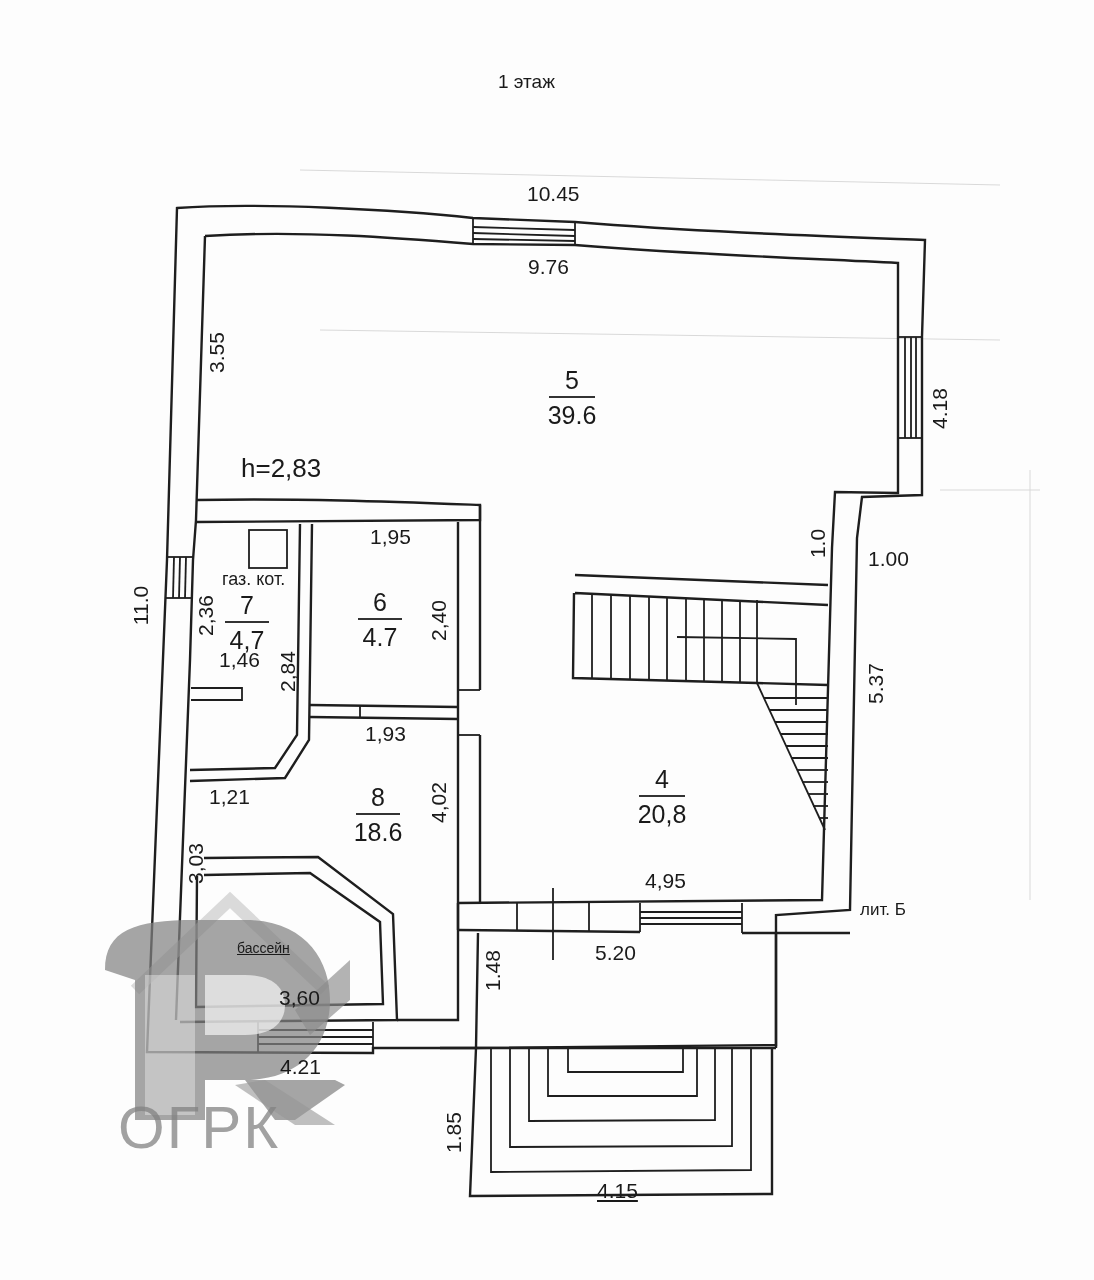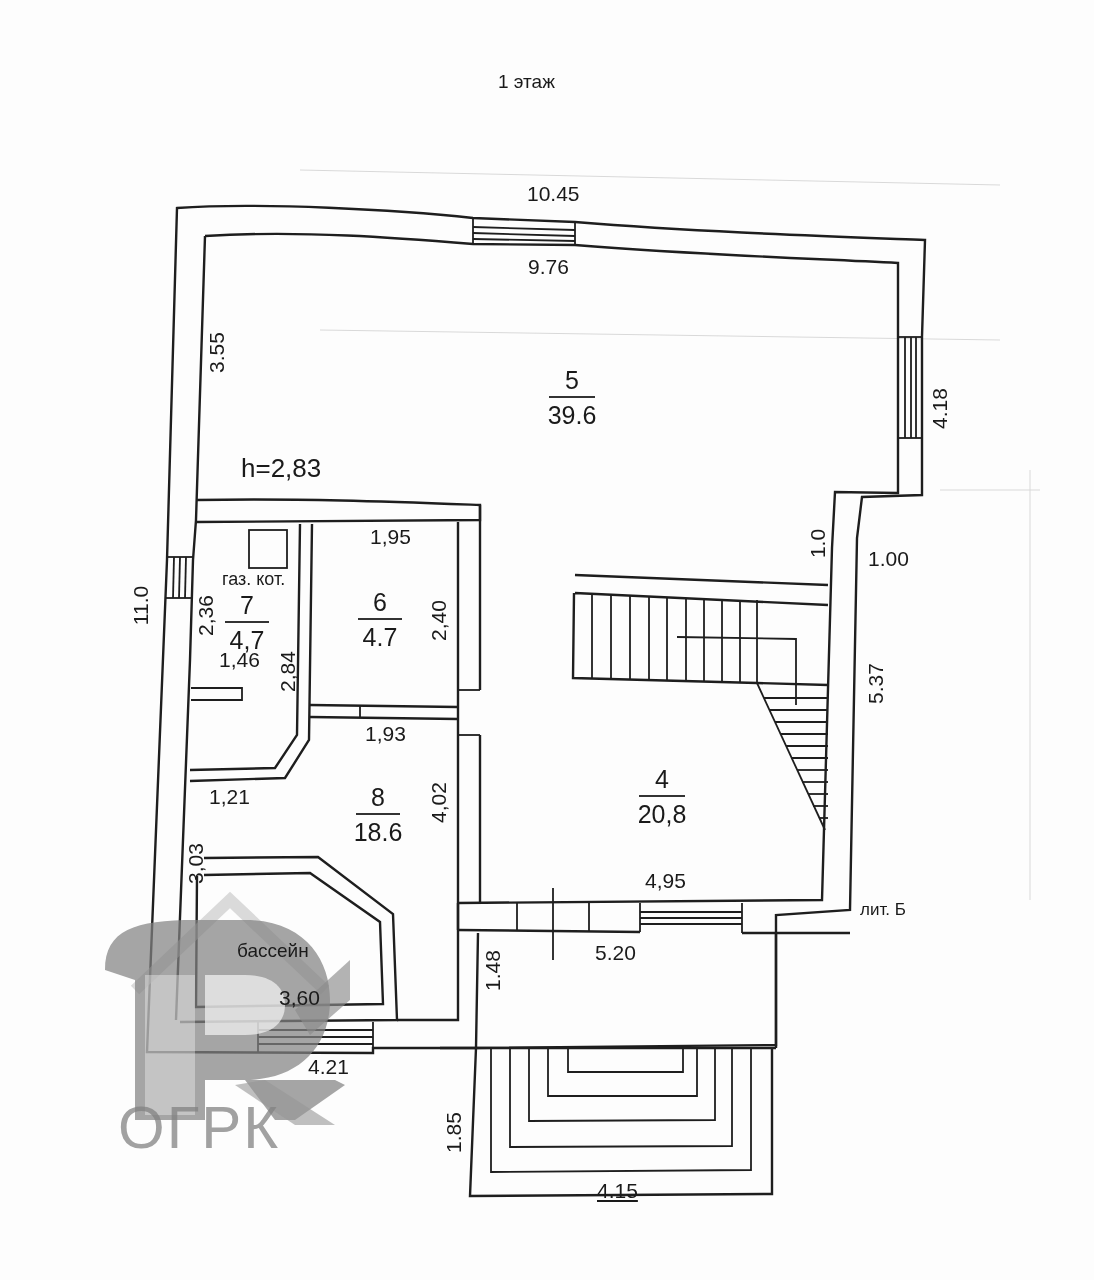--- a/index.html
+++ b/index.html
@@ -204,7 +204,7 @@
     <span class="area">18.6</span>
   </div>
 
-  <div class="label" style="left:237px;top:941px;font-size:19px;">бассейн</div>
+  <div class="label" style="left:237px;top:941px;font-size:14px;text-decoration:underline;">бассейн</div>
 
   <div class="label" style="left:527px;top:183px;">10.45</div>
   <div class="label" style="left:528px;top:256px;">9.76</div>

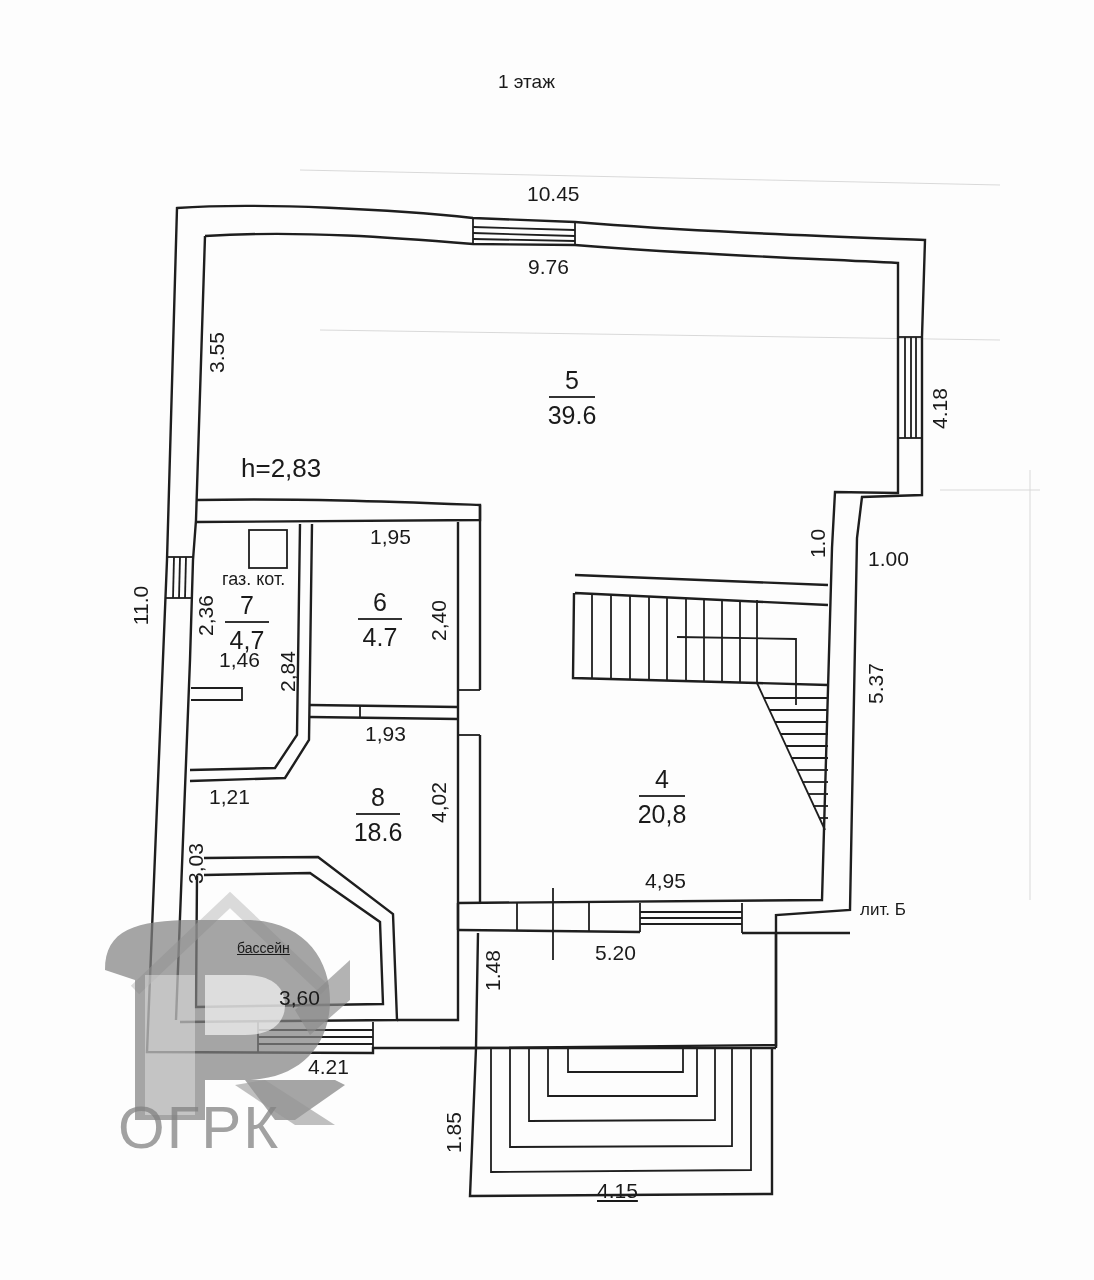--- a/index.html
+++ b/index.html
@@ -216,7 +216,7 @@
   <div class="label" style="left:645px;top:870px;">4,95</div>
   <div class="label" style="left:595px;top:942px;">5.20</div>
   <div class="label" style="left:279px;top:987px;">3,60</div>
-  <div class="label" style="left:280px;top:1056px;margin-left:28px;">4.21</div>
+  <div class="label" style="left:280px;top:1056px;">4.21</div>
   <div class="label" style="left:597px;top:1180px;text-decoration:underline;">4.15</div>
 
   <div class="label rot" style="left:196px;top:342px;">3.55</div>

